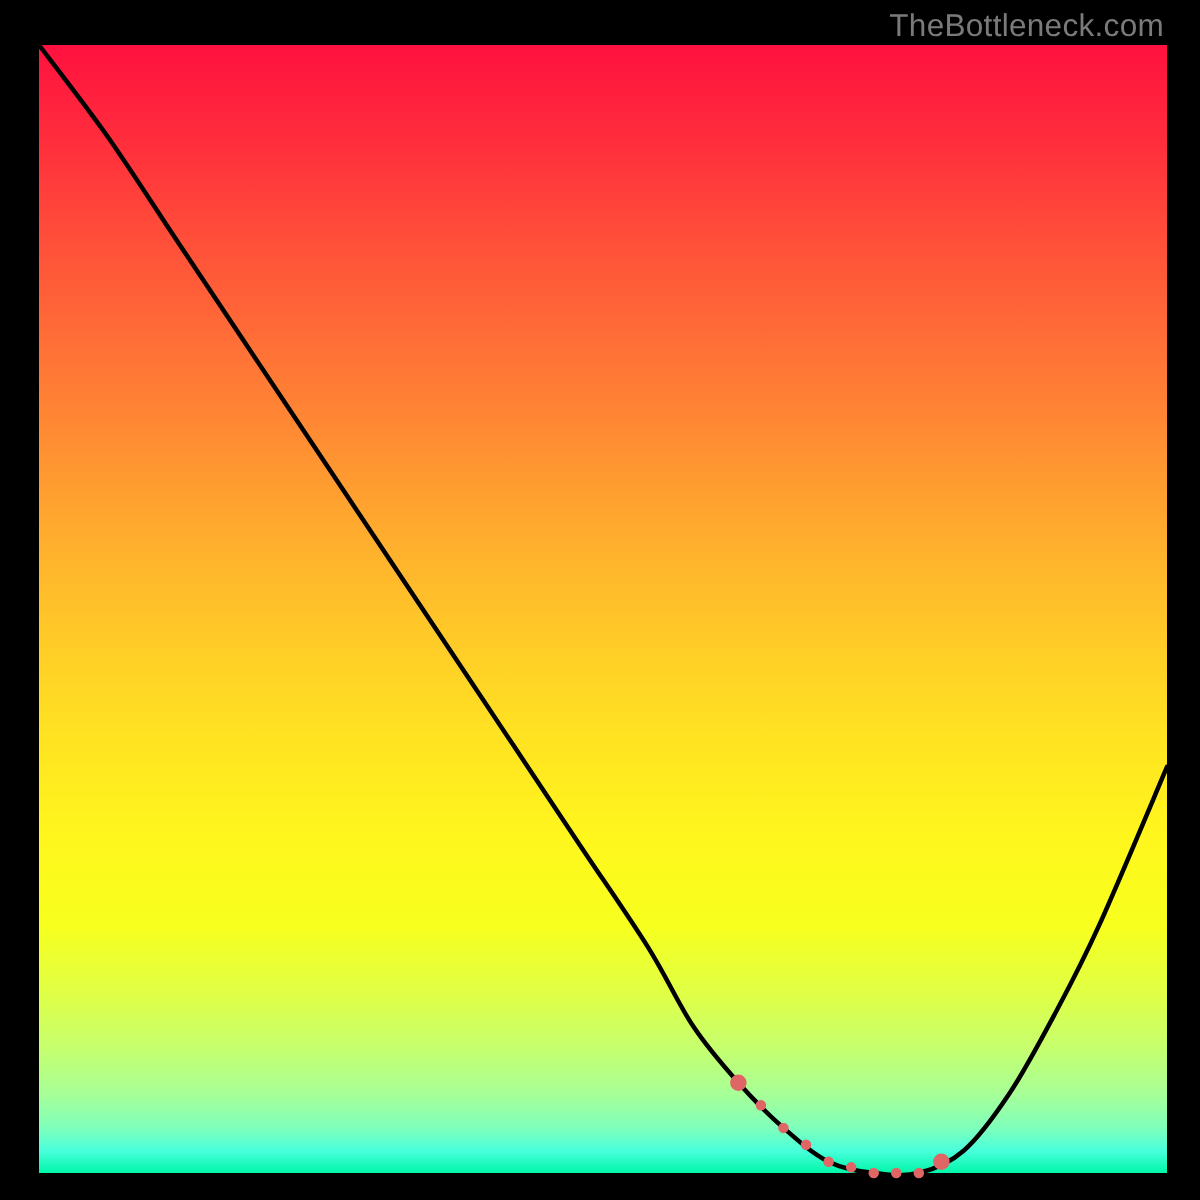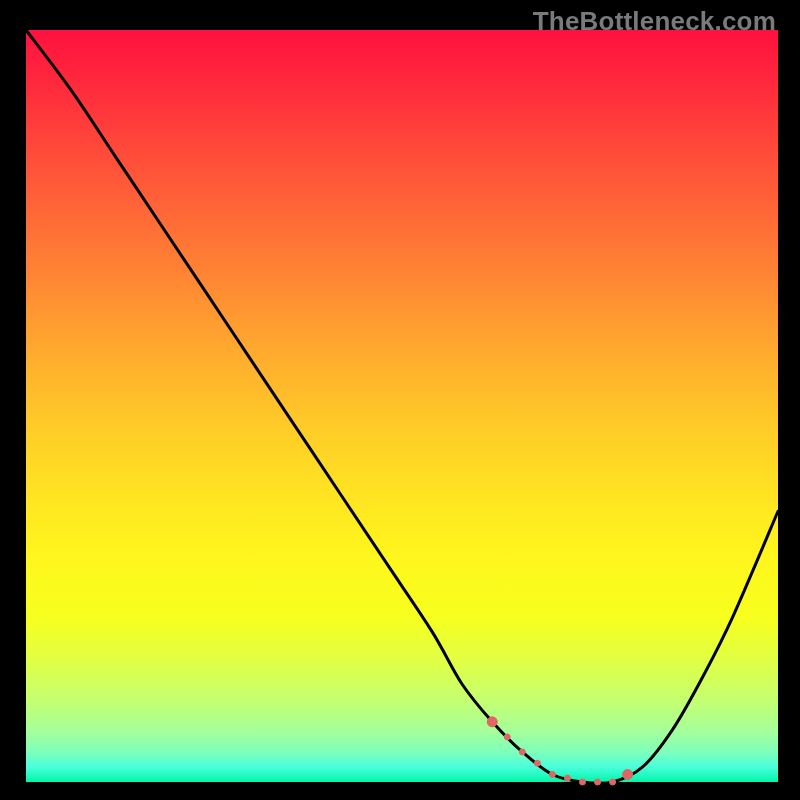--- a/index.html
+++ b/index.html
@@ -23,7 +23,7 @@
       #4affdc 98%,
       #00f7a9 100%);
   }
-  .watermark{position:absolute;right:24px;top:6px;color:#7a7a7a;font-size:26px;font-weight:700;letter-spacing:.2px}
+  .watermark{position:absolute;right:24px;top:6px;color:#7a7a7a;font-size:21px;font-weight:400;letter-spacing:.2px}
   svg.curve{position:absolute;left:26px;top:30px;width:752px;height:752px;overflow:visible}
   .curve-line{fill:none;stroke:#000;stroke-width:3;stroke-linecap:round;stroke-linejoin:round}
   .marker{fill:#e06666;stroke:#e06666}

